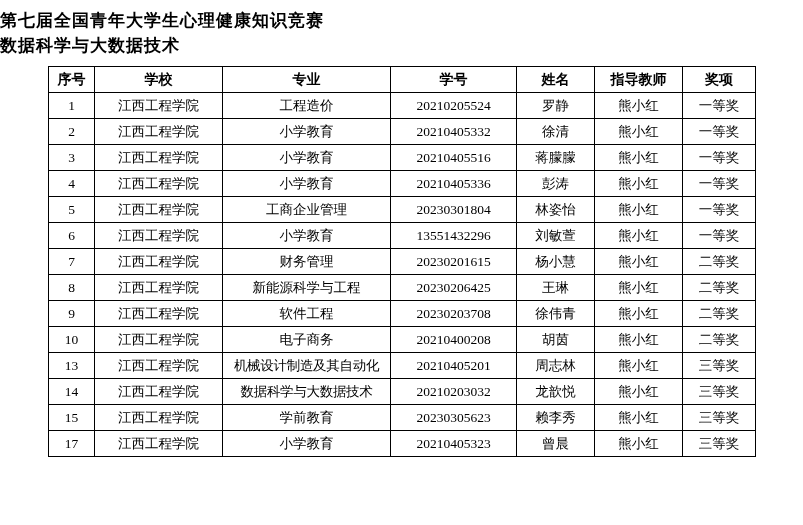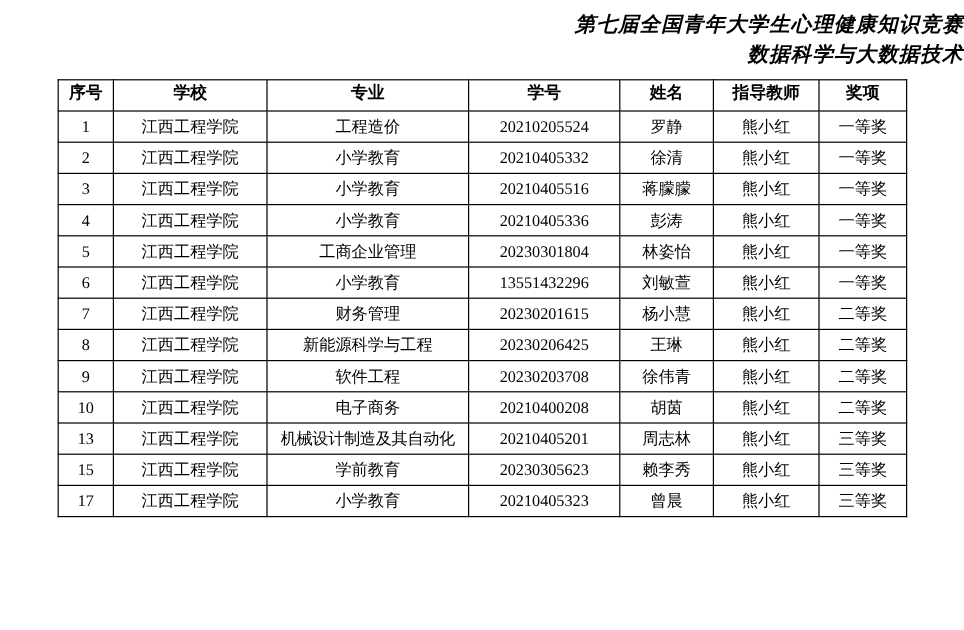--- a/index.html
+++ b/index.html
@@ -22,9 +22,8 @@
     padding: 0;
   }
   .title-block {
-    text-align: right;
+    text-align: left;
     padding-top: 8px;
-    font-style: italic;
   }
   .title-line {
     font-size: 17px;

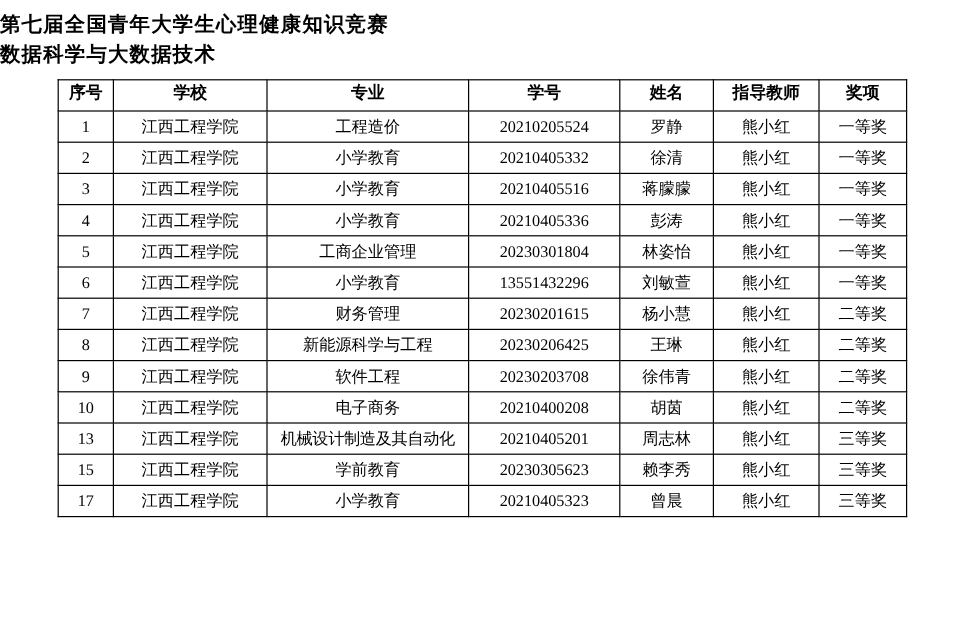--- a/index.html
+++ b/index.html
@@ -54,7 +54,6 @@
   table.award-table th {
     font-weight: bold;
     font-size: 14px;
-    font-family: Liberation Mono, monospace;
   }
   col.c-index  { width: 46px; }
   col.c-school { width: 128px; }

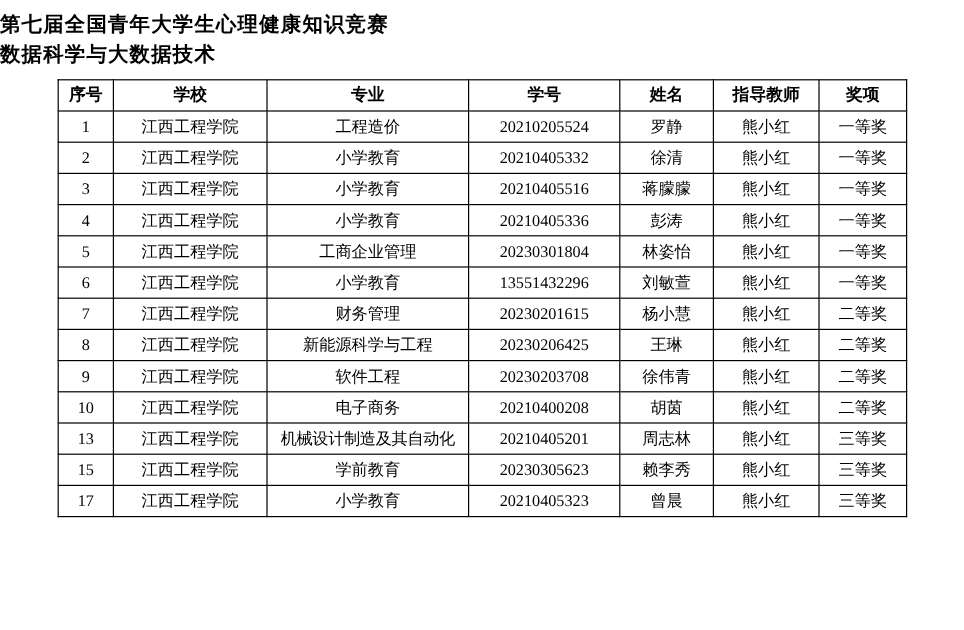--- a/index.html
+++ b/index.html
@@ -201,6 +201,15 @@
             <td>三等奖</td>
           </tr>
           <tr>
+            <td>14</td>
+            <td>江西工程学院</td>
+            <td class="major-tight">数据科学与大数据技术</td>
+            <td>20210203032</td>
+            <td>龙歆悦</td>
+            <td>熊小红</td>
+            <td>三等奖</td>
+          </tr>
+          <tr>
             <td>15</td>
             <td>江西工程学院</td>
             <td>学前教育</td>

